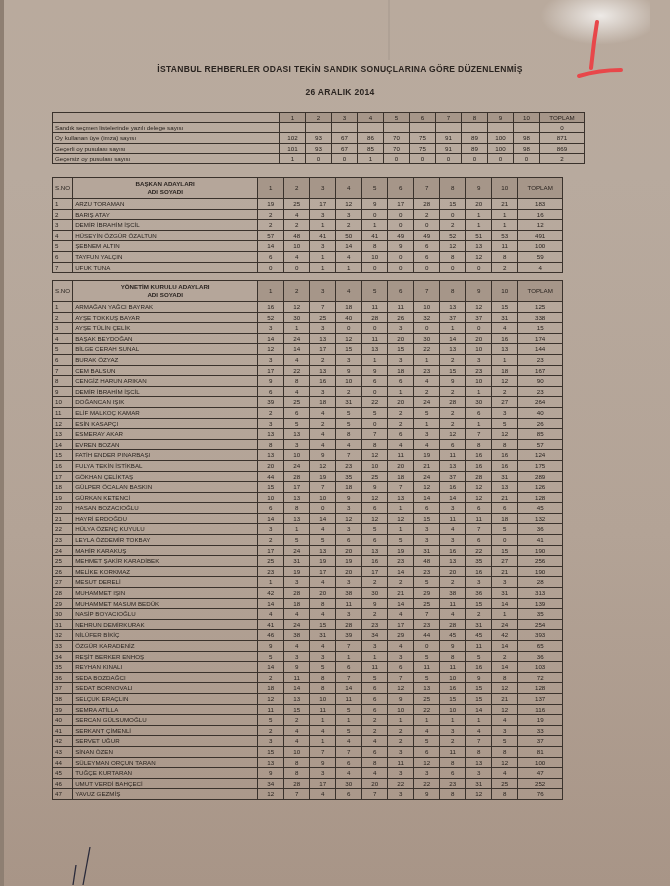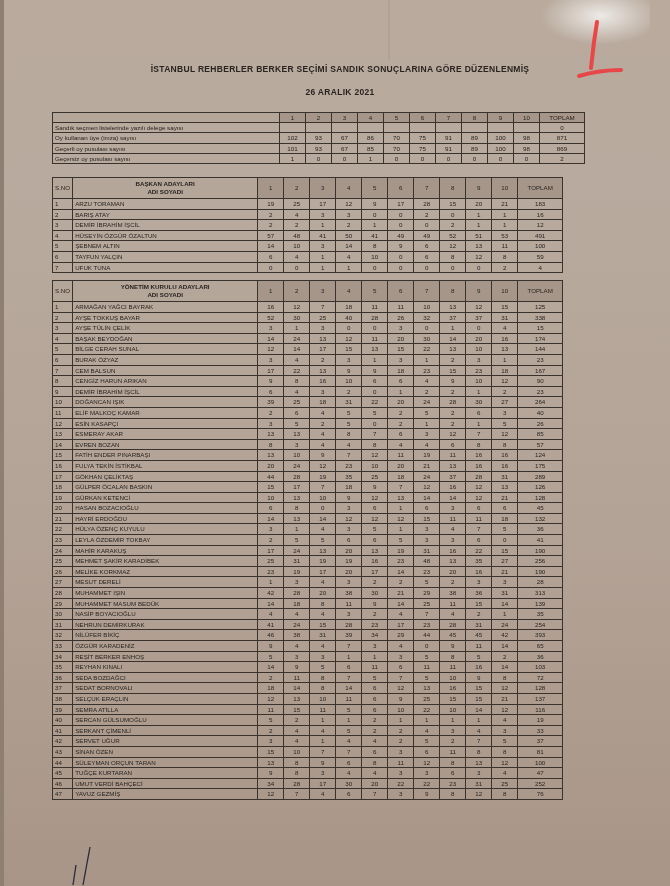--- a/index.html
+++ b/index.html
@@ -38,7 +38,7 @@
     <path d="M4 56 Q24 50 46 50" stroke="#e8474a" stroke-width="4" fill="none" stroke-linecap="round"></path>
   </svg>
 
-  <div class="title" style="top:64px">İSTANBUL REHBERLER BERKER SEÇİMİ SANDIK SONUÇLARINA GÖRE DÜZENLENMİŞ</div>
+  <div class="title" style="top:64px">İSTANBUL REHBERLER ODASI TEKİN SANDIK SONUÇLARINA GÖRE DÜZENLENMİŞ</div>
   <div class="title" style="top:87px">26 ARALIK 2021</div>
 
   <table id="t-summary" class="t1" style="left:52px;top:112px;">

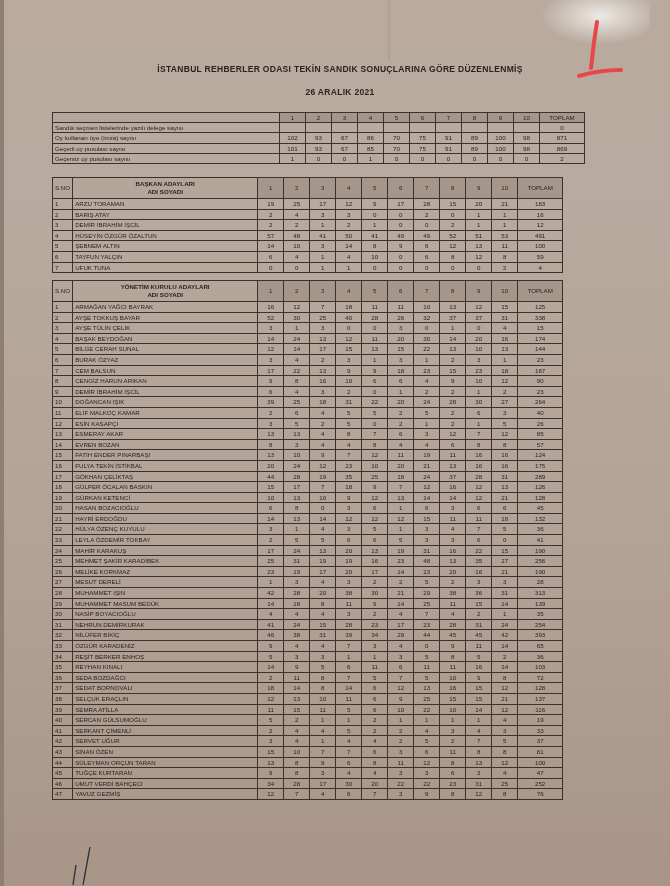--- a/index.html
+++ b/index.html
@@ -39,7 +39,7 @@
   </svg>
 
   <div class="title" style="top:64px">İSTANBUL REHBERLER ODASI TEKİN SANDIK SONUÇLARINA GÖRE DÜZENLENMİŞ</div>
-  <div class="title" style="top:87px">26 ARALIK 2021</div>
+  <div class="title" style="top:87px">26 ARALIK 2014</div>
 
   <table id="t-summary" class="t1" style="left:52px;top:112px;">
     <tbody id="summary-body">

